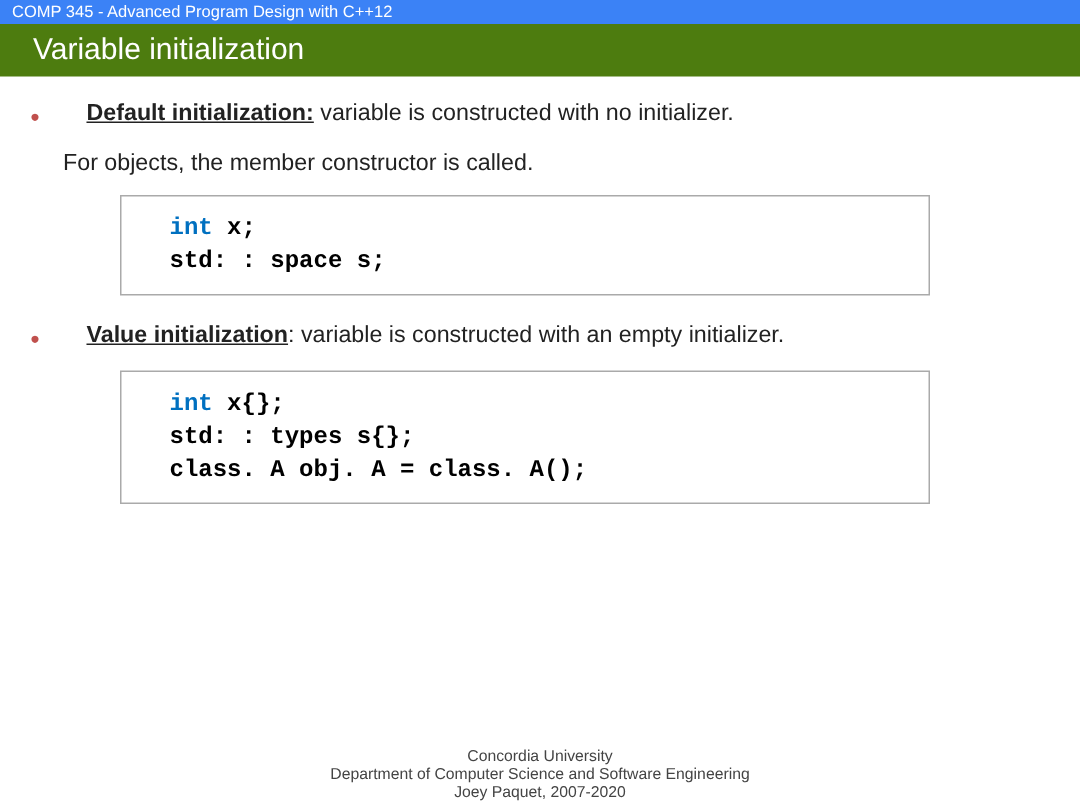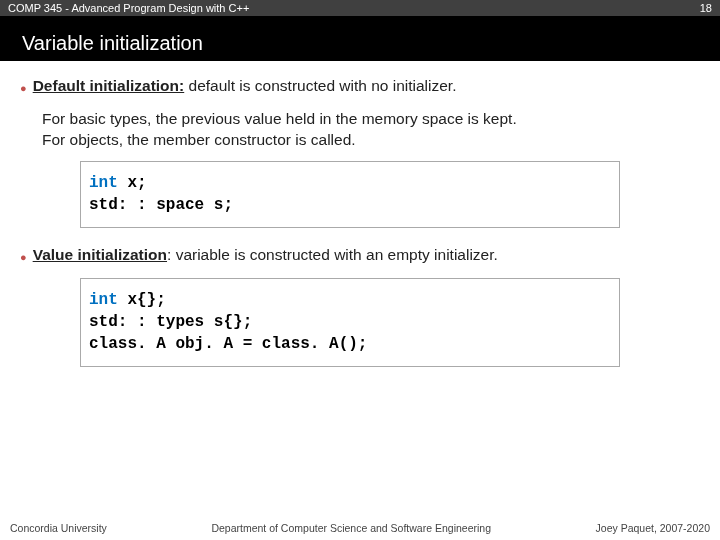--- a/index.html
+++ b/index.html
@@ -5,7 +5,7 @@
   * { margin: 0; padding: 0; box-sizing: border-box; }
   html, body { width: 720px; height: 540px; font-family: "Segoe UI", Tahoma, sans-serif; background: #fff; overflow: hidden; }
   .slide { width: 720px; height: 540px; position: relative; display: flex; flex-direction: column; }
-  .topbar { background: #404040; color: #fff; display: flex; justify-content: space-between; align-items: center; font-size: 11px; padding: 2px 8px; }
+  .topbar { background: #3b82f6; color: #fff; display: flex; justify-content: flex-start; align-items: center; font-size: 11px; padding: 2px 8px; }
   .titlebar { background: #000000; color: #fff; font-size: 20px; padding: 16px 22px 6px; }
   .content { flex: 1; padding: 10px 20px 0 20px; font-size: 15.5px; color: #222; }
   .bullet-row { display: flex; align-items: flex-start; margin-top: 6px; }

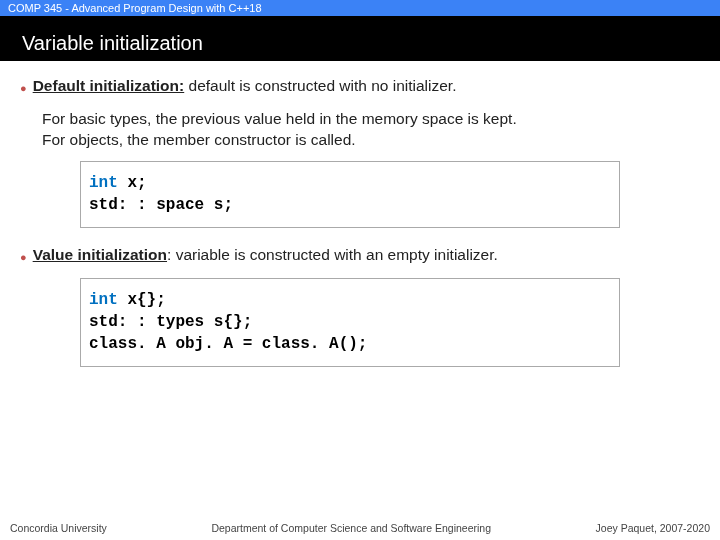--- a/index.html
+++ b/index.html
@@ -22,7 +22,7 @@
 <div class="slide">
   <div class="topbar">
     <span>COMP 345 - Advanced Program Design with C++</span>
-    <span>18</span>
+    <span>12</span>
   </div>
   <div class="titlebar">Variable initialization</div>
 

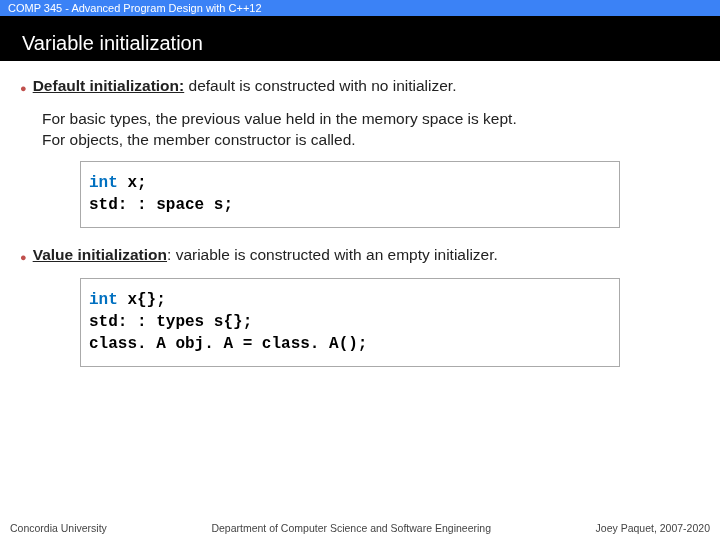--- a/index.html
+++ b/index.html
@@ -6,7 +6,7 @@
   html, body { width: 720px; height: 540px; font-family: "Segoe UI", Tahoma, sans-serif; background: #fff; overflow: hidden; }
   .slide { width: 720px; height: 540px; position: relative; display: flex; flex-direction: column; }
   .topbar { background: #3b82f6; color: #fff; display: flex; justify-content: flex-start; align-items: center; font-size: 11px; padding: 2px 8px; }
-  .titlebar { background: #000000; color: #fff; font-size: 20px; padding: 16px 22px 6px; }
+  .titlebar { background: #4d7c0f; color: #fff; font-size: 20px; padding: 6px 22px 6px; }
   .content { flex: 1; padding: 10px 20px 0 20px; font-size: 15.5px; color: #222; }
   .bullet-row { display: flex; align-items: flex-start; margin-top: 6px; }
   .dot { color: #c0504d; font-size: 11px; line-height: 22px; margin-right: 6px; }

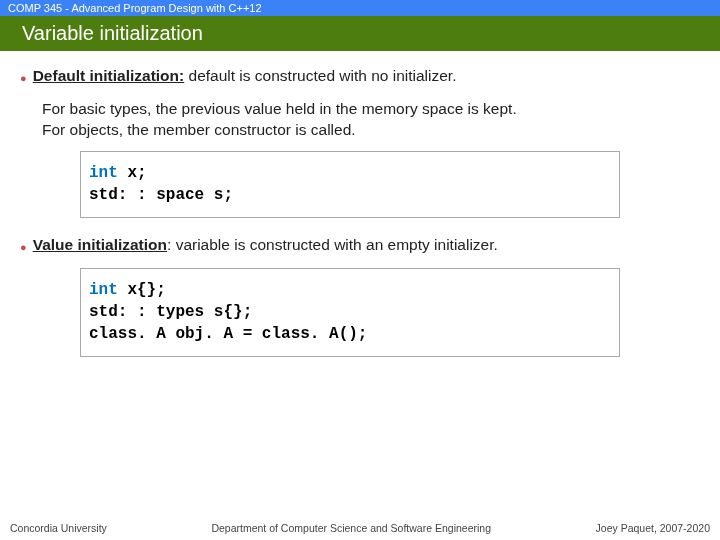--- a/index.html
+++ b/index.html
@@ -10,7 +10,7 @@
   .content { flex: 1; padding: 10px 20px 0 20px; font-size: 15.5px; color: #222; }
   .bullet-row { display: flex; align-items: flex-start; margin-top: 6px; }
   .dot { color: #c0504d; font-size: 11px; line-height: 22px; margin-right: 6px; }
-  .term { font-weight: bold; text-decoration: underline; }
+  .term { font-weight: bold; text-decoration: underline; margin-left: 25px; }
   .sub { margin: 10px 0 10px 22px; line-height: 1.35; }
   .codebox { border: 1px solid #aaa; margin: 6px 0 18px 60px; padding: 10px 8px; font-family: Consolas, "Courier New", monospace; font-weight: bold; font-size: 16px; line-height: 1.4; color: #000; width: 540px; }
   .codebox .kw { color: #0070c0; }

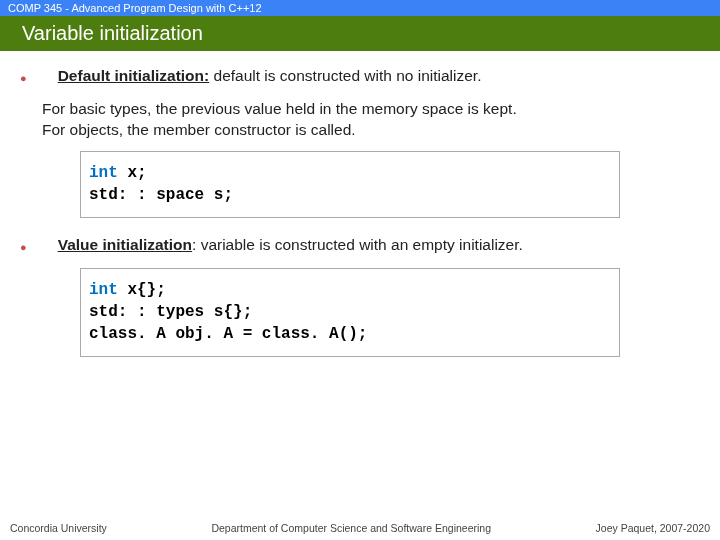--- a/index.html
+++ b/index.html
@@ -31,7 +31,7 @@
     <div class="bullet-row">
       <span class="dot">●</span>
       <div>
-        <span class="term">Default initialization:</span><span> default is constructed with no initializer.</span>
+        <span class="term">Default initialization:</span><span> variable is constructed with no initializer.</span>
       </div>
     </div>
     <div class="sub">

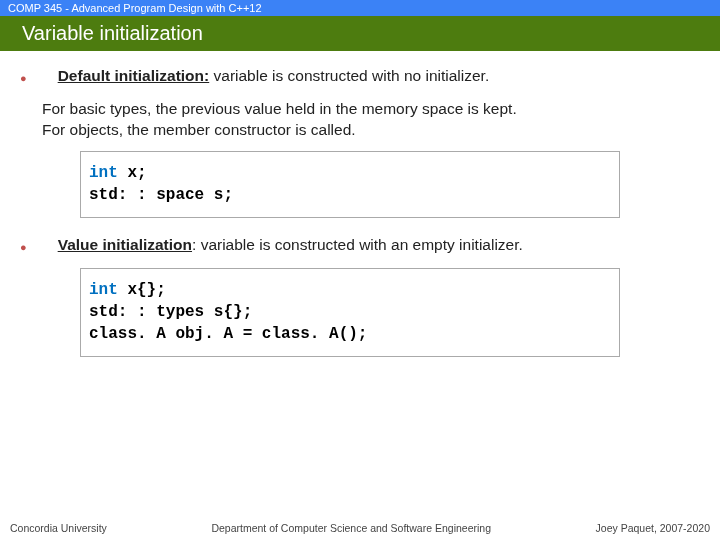--- a/index.html
+++ b/index.html
@@ -35,7 +35,6 @@
       </div>
     </div>
     <div class="sub">
-      <div>For basic types, the previous value held in the memory space is kept.</div>
       <div>For objects, the member constructor is called.</div>
     </div>
     <div class="codebox">

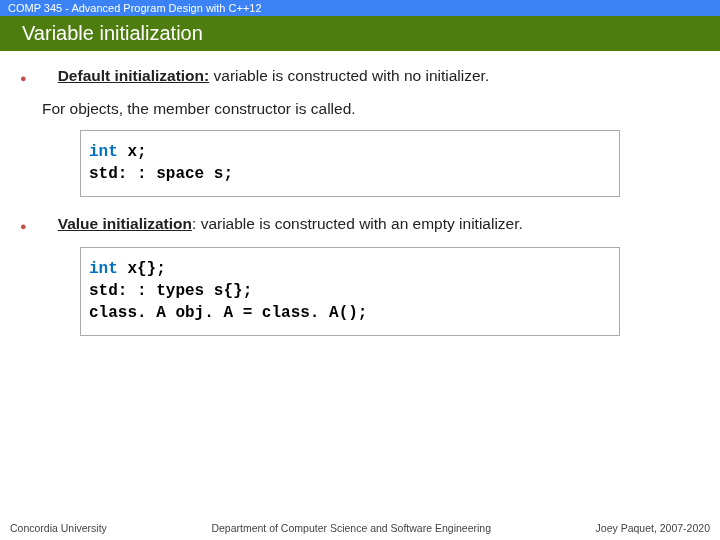--- a/index.html
+++ b/index.html
@@ -12,7 +12,7 @@
   .dot { color: #c0504d; font-size: 11px; line-height: 22px; margin-right: 6px; }
   .term { font-weight: bold; text-decoration: underline; margin-left: 25px; }
   .sub { margin: 10px 0 10px 22px; line-height: 1.35; }
-  .codebox { border: 1px solid #aaa; margin: 6px 0 18px 60px; padding: 10px 8px; font-family: Consolas, "Courier New", monospace; font-weight: bold; font-size: 16px; line-height: 1.4; color: #000; width: 540px; }
+  .codebox { border: 1px solid #aaa; margin: 6px 0 18px 60px; padding: 10px 32px; font-family: Consolas, "Courier New", monospace; font-weight: bold; font-size: 16px; line-height: 1.4; color: #000; width: 540px; }
   .codebox .kw { color: #0070c0; }
   .footer { display: flex; justify-content: space-between; align-items: center; font-size: 10.5px; color: #444; padding: 4px 10px 6px; }
 </style>

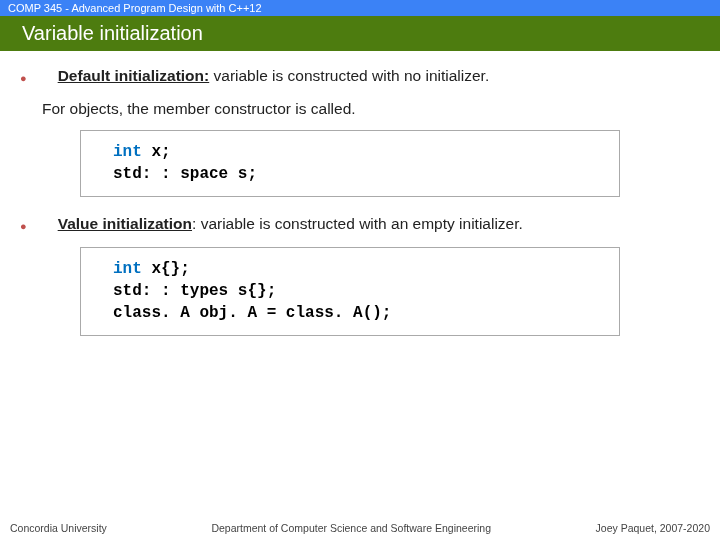--- a/index.html
+++ b/index.html
@@ -14,7 +14,7 @@
   .sub { margin: 10px 0 10px 22px; line-height: 1.35; }
   .codebox { border: 1px solid #aaa; margin: 6px 0 18px 60px; padding: 10px 32px; font-family: Consolas, "Courier New", monospace; font-weight: bold; font-size: 16px; line-height: 1.4; color: #000; width: 540px; }
   .codebox .kw { color: #0070c0; }
-  .footer { display: flex; justify-content: space-between; align-items: center; font-size: 10.5px; color: #444; padding: 4px 10px 6px; }
+  .footer { display: flex; justify-content: space-between; align-items: center; font-size: 10.5px; color: #444; padding: 4px 10px 6px; flex-direction: column; }
 </style>
 </head>
 <body>

